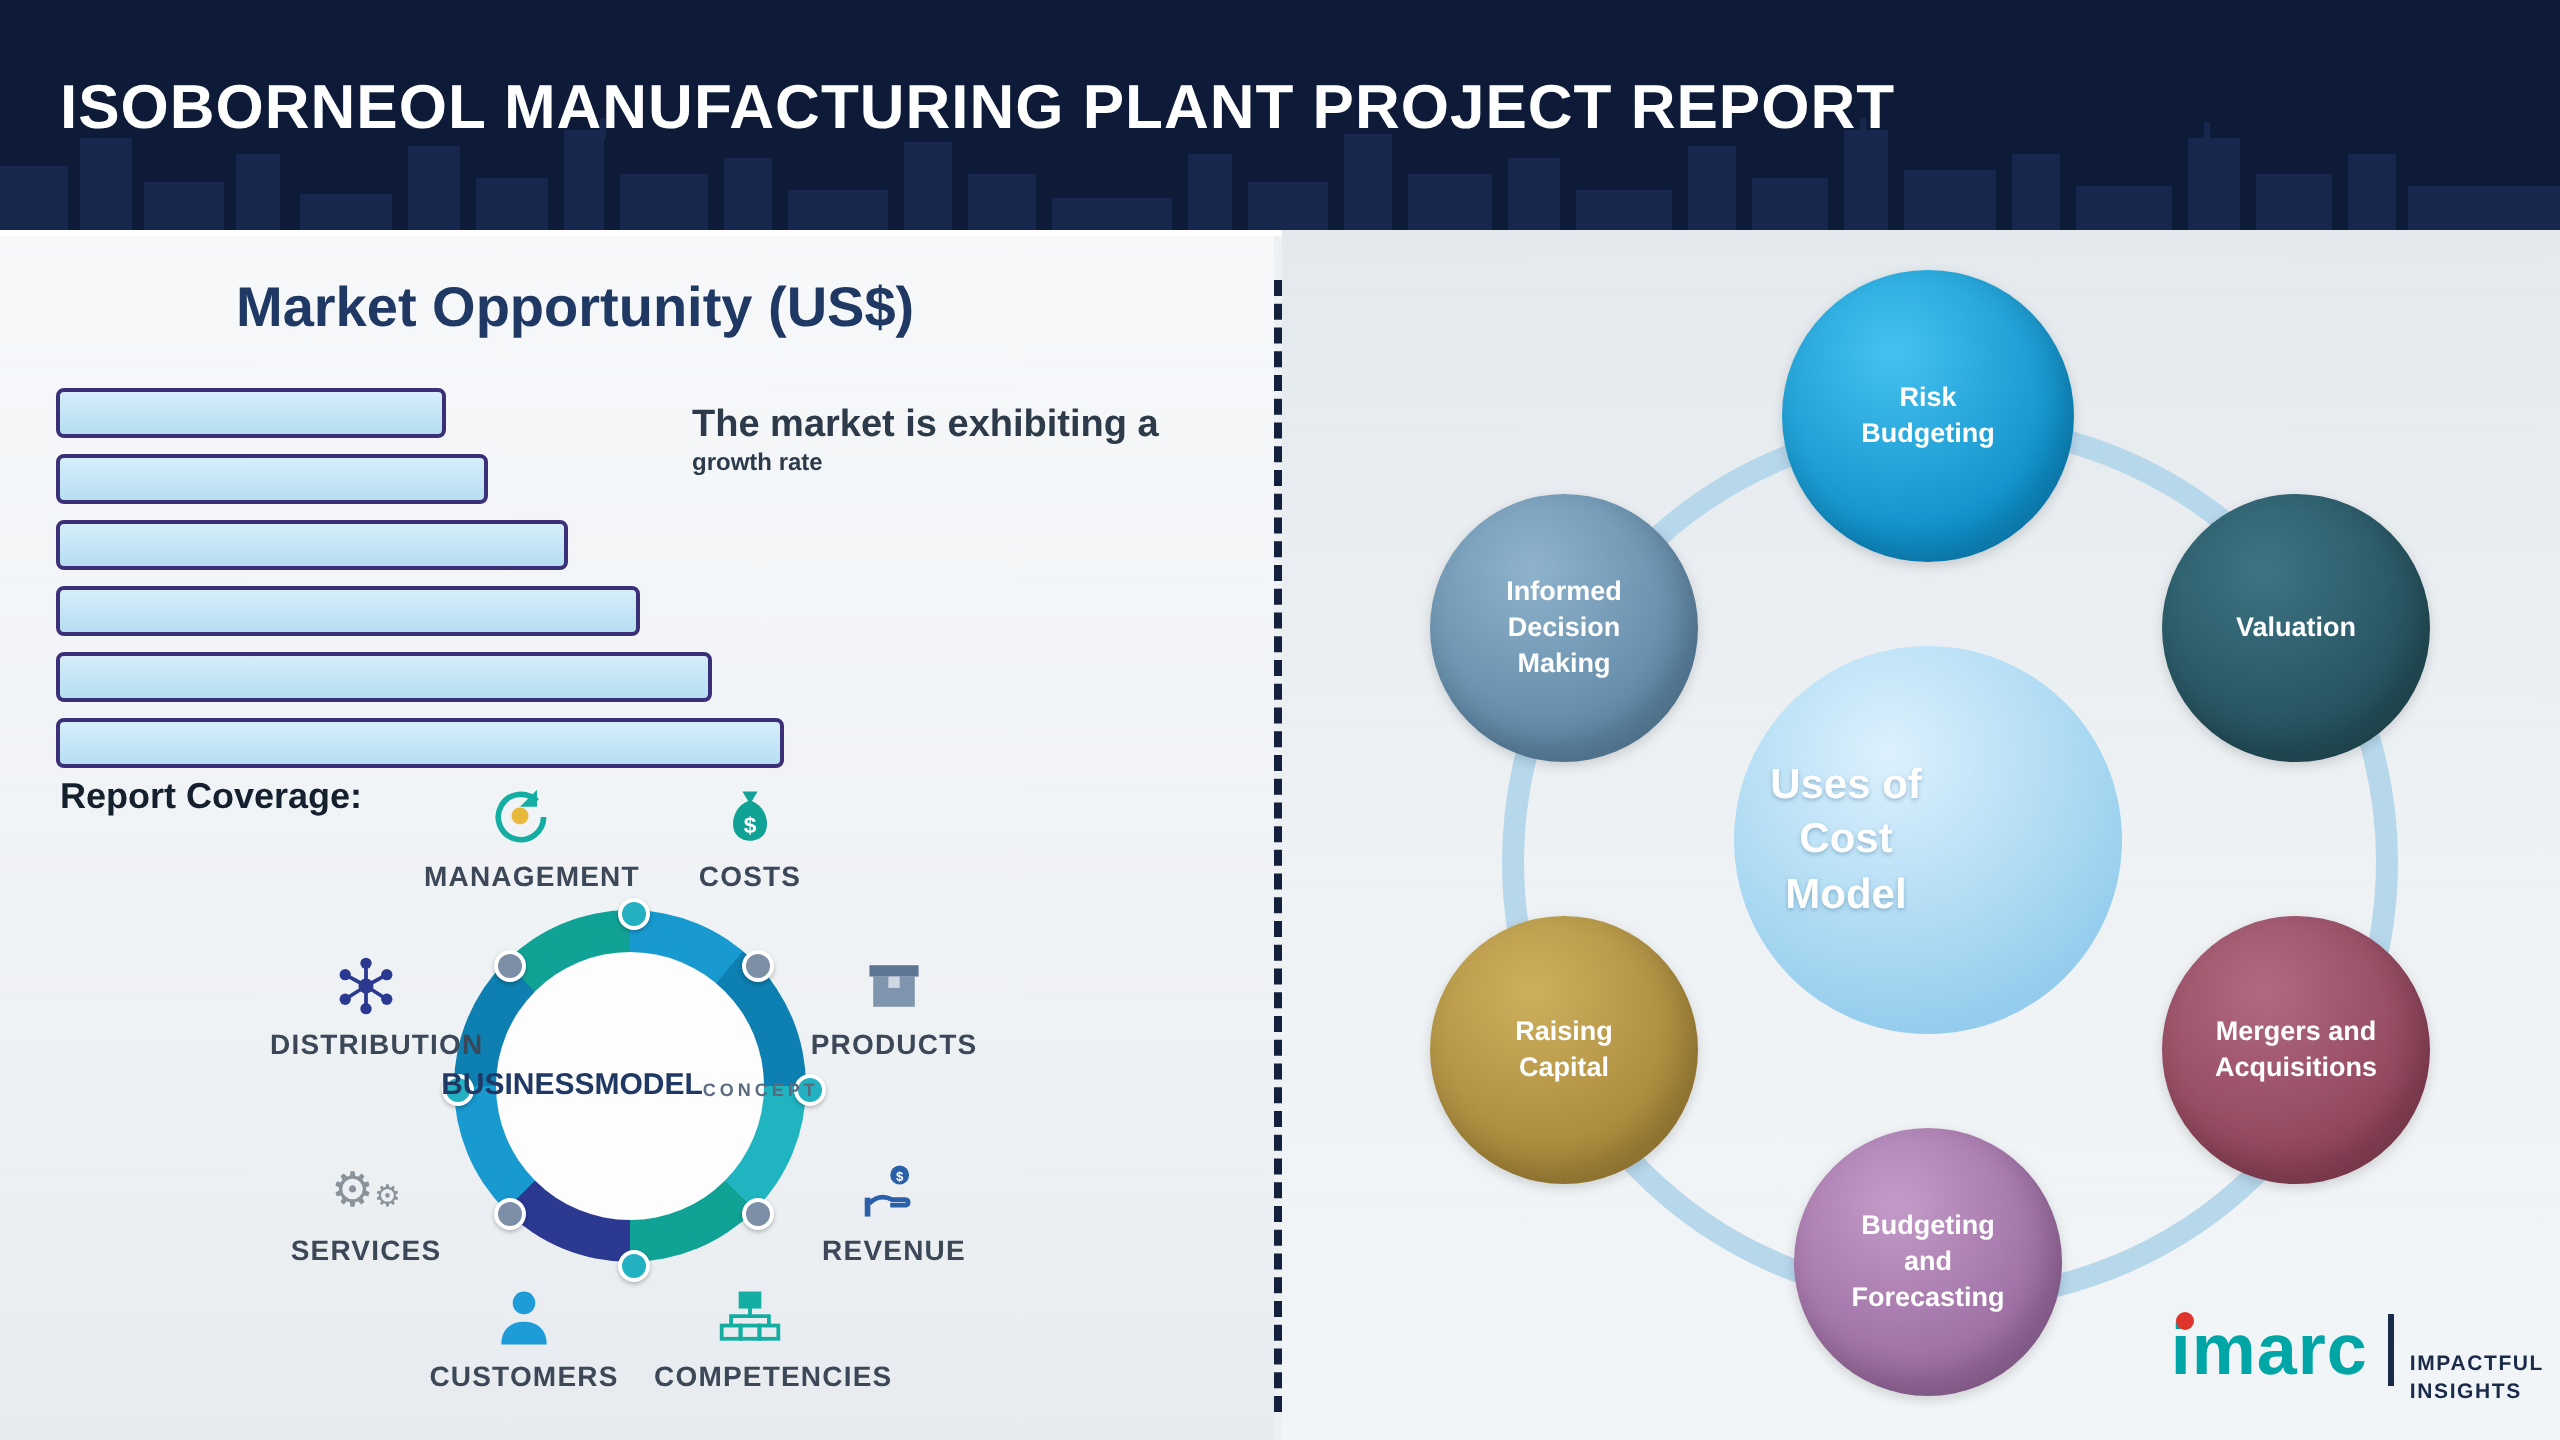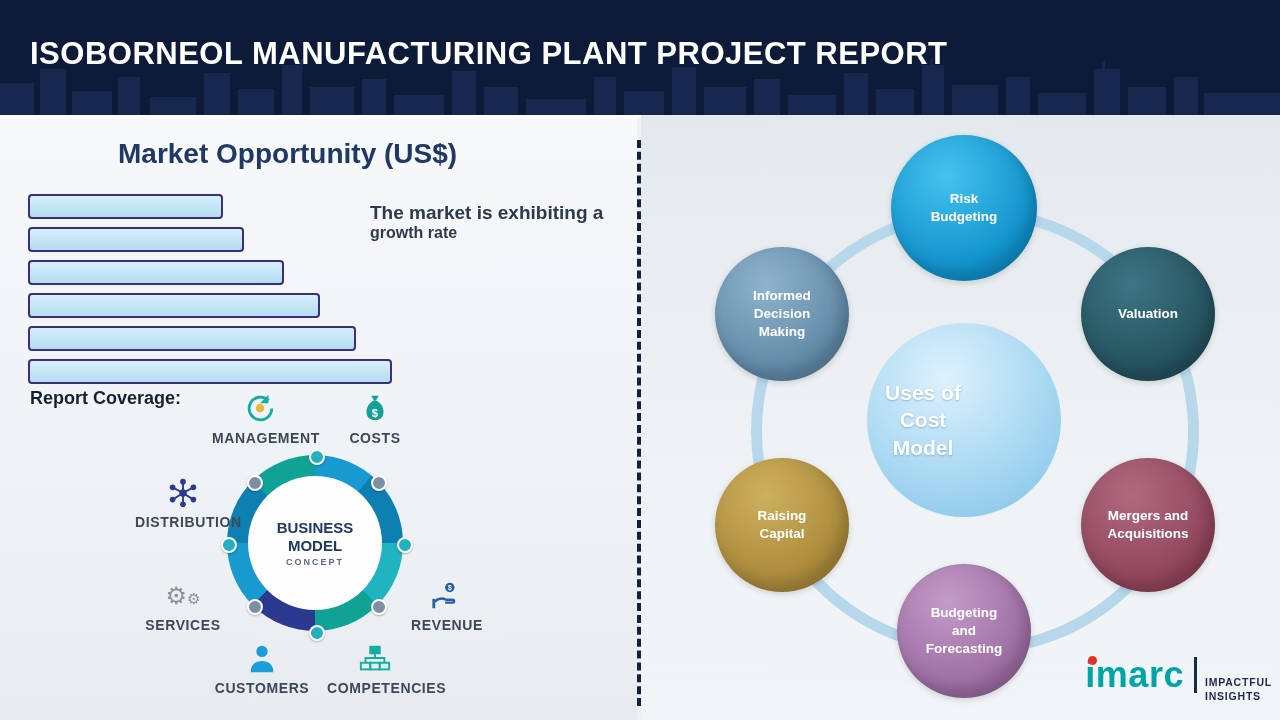--- a/index.html
+++ b/index.html
@@ -22,7 +22,7 @@
   .bar-chart{position:absolute;left:28px;top:76px;}
   .bar{height:21px;margin-bottom:8px;border:2px solid #3b2f77;border-radius:4px;
        background:linear-gradient(180deg,#d6eefb 0%,#b5ddf1 100%);}
-  .growth{position:absolute;left:370px;top:84px;width:270px;color:#2d3a4a;}
+  .growth{position:absolute;left:346px;top:84px;width:270px;color:#2d3a4a;}
   .growth .g1{margin:0;font-size:19px;font-weight:bold;}
   .growth .g2{margin:10px 0 8px 0;font-size:31px;font-weight:bold;color:#1f3864;letter-spacing:.5px;}
   .growth .g3{margin:0;font-size:16px;font-weight:bold;}

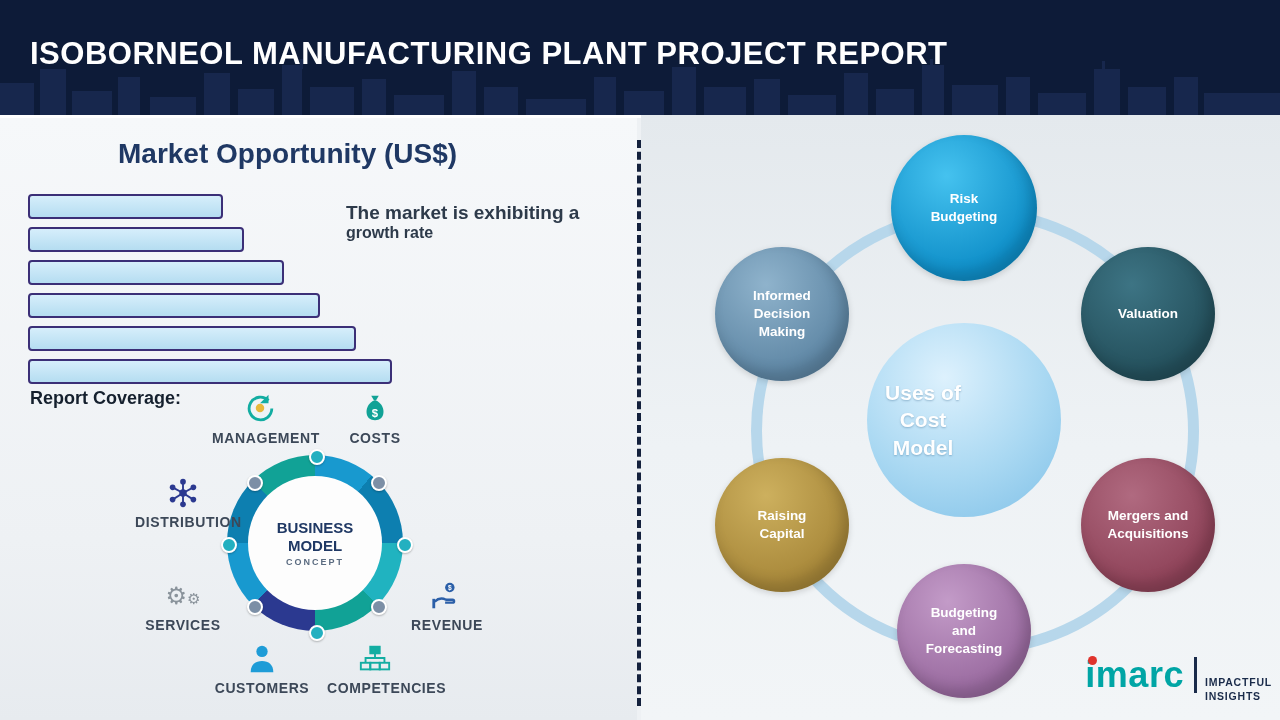--- a/index.html
+++ b/index.html
@@ -25,7 +25,7 @@
   .growth{position:absolute;left:346px;top:84px;width:270px;color:#2d3a4a;}
   .growth .g1{margin:0;font-size:19px;font-weight:bold;}
   .growth .g2{margin:10px 0 8px 0;font-size:31px;font-weight:bold;color:#1f3864;letter-spacing:.5px;}
-  .growth .g3{margin:0;font-size:16px;font-weight:bold;}
+  .growth .g3{margin:0;font-size:12px;font-weight:bold;}
   .coverage{position:absolute;left:30px;top:270px;margin:0;font-size:18px;
             font-weight:bold;color:#15202e;}
 

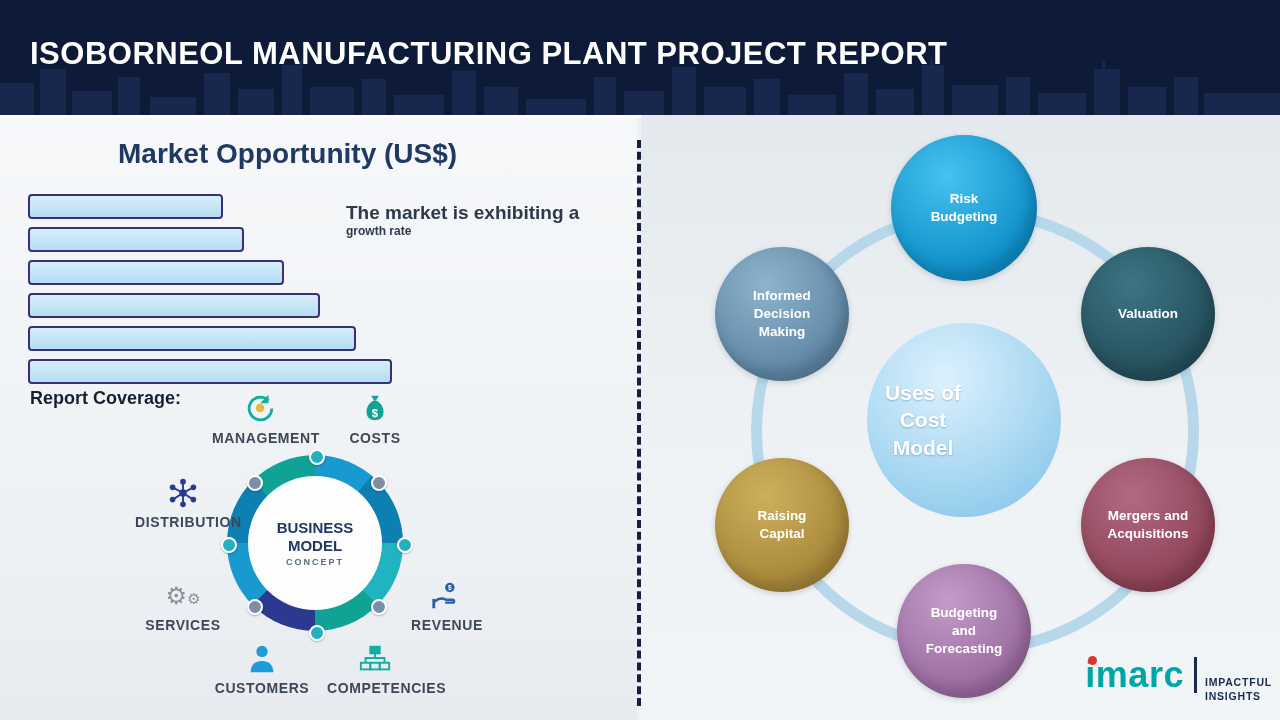--- a/index.html
+++ b/index.html
@@ -201,6 +201,16 @@
       </span>
       <span class="bm-label">DISTRIBUTION</span>
     </div>
+    <div class="bm-item" style="left:399px;top:358px">
+      <span class="bm-icon">
+        <svg viewBox="0 0 36 36" width="34" height="34">
+            <rect x="7" y="13" width="22" height="16" fill="#7f94ad"></rect>
+            <rect x="5" y="7" width="26" height="6" fill="#5d7693"></rect>
+            <rect x="15" y="13" width="6" height="6" fill="#cfd8e2"></rect>
+          </svg>
+      </span>
+      <span class="bm-label">PRODUCTS</span>
+    </div>
     <div class="bm-item" style="left:135px;top:461px">
       <span class="bm-icon gears">⚙<span class="small">⚙</span></span>
       <span class="bm-label">SERVICES</span>

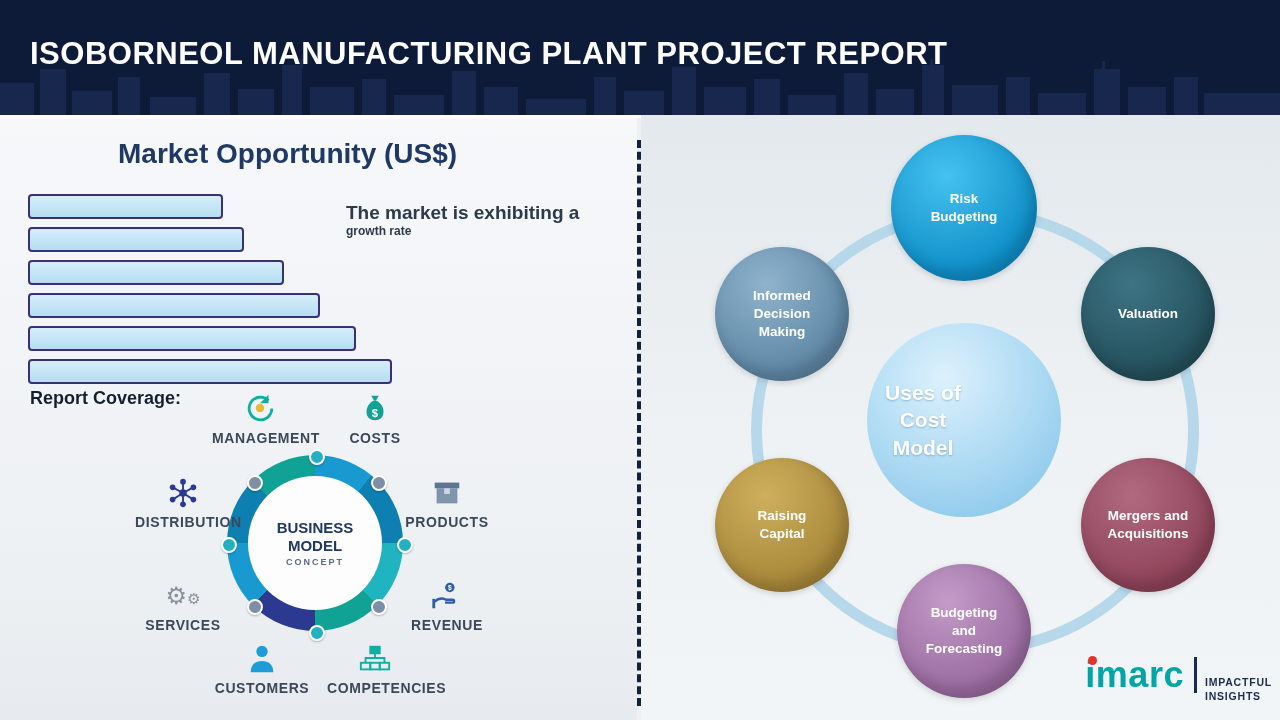--- a/index.html
+++ b/index.html
@@ -37,7 +37,7 @@
   .bm-ring::after{content:"";position:absolute;left:21px;top:21px;width:134px;height:134px;
                   border-radius:50%;background:#fdfdfd;}
   .bm-center{position:absolute;left:227px;top:337px;width:176px;height:176px;display:flex;
-             flex-direction:column;align-items:center;justify-content:center;z-index:3;text-align:center;}
+             flex-direction:row;align-items:center;justify-content:center;z-index:3;text-align:center;}
   .bm-center .l1,.bm-center .l2{font-size:15px;font-weight:bold;color:#1f3864;line-height:1.15;}
   .bm-center .l3{font-size:9px;font-weight:bold;color:#5a6b80;letter-spacing:2px;margin-top:3px;}
   .dot{position:absolute;width:12px;height:12px;border-radius:50%;border:2px solid #ffffff;

